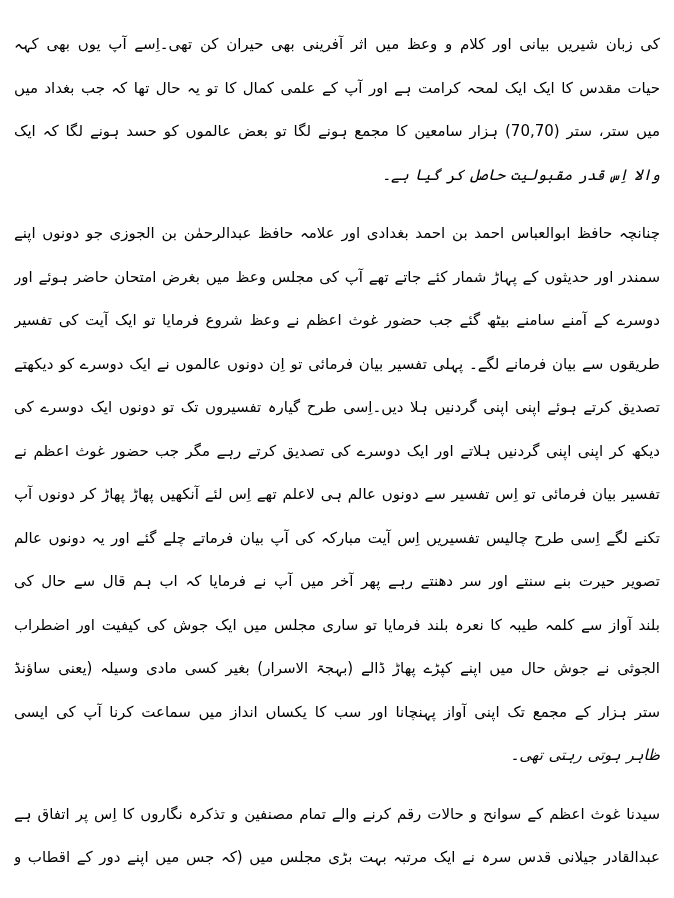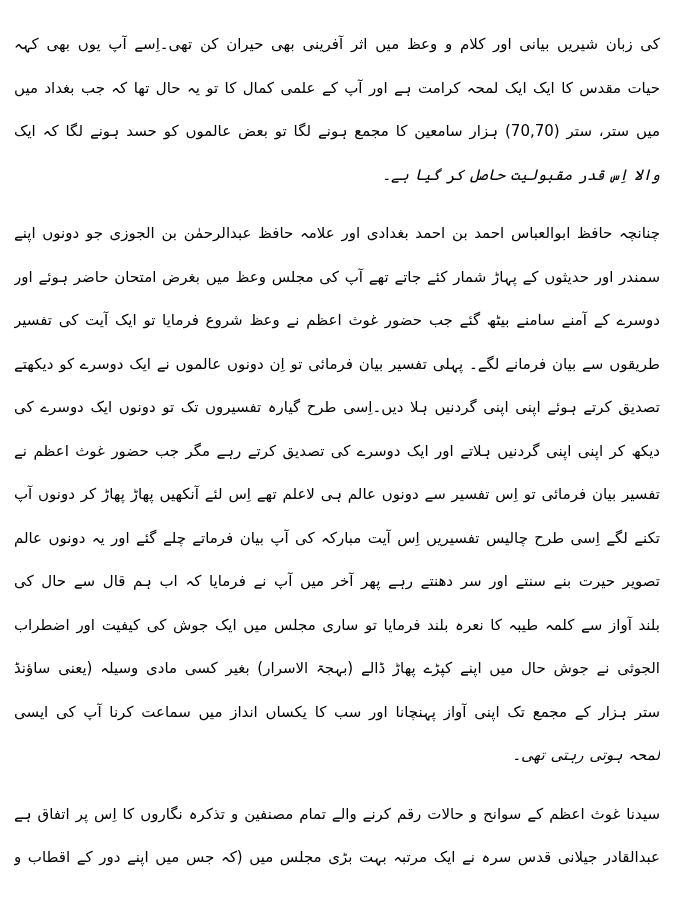--- a/index.html
+++ b/index.html
@@ -68,7 +68,7 @@
     <span class="line">بلند آواز سے کلمہ طیبہ کا نعرہ بلند فرمایا تو ساری مجلس میں ایک جوش کی کیفیت اور اضطراب پیدا ہو گیا اور علامہ ابن</span>
     <span class="line">الجوثی نے جوش حال میں اپنے کپڑے پھاڑ ڈالے (بہجۃ الاسرار) بغیر کسی مادی وسیلہ (یعنی ساؤنڈ سسٹم کے بغیر)</span>
     <span class="line">ستر ہزار کے مجمع تک اپنی آواز پہنچانا اور سب کا یکساں انداز میں سماعت کرنا آپ کی ایسی کرامت ہے جو روزانہ</span>
-    <span class="line para-end">لمحہ ہوتی رہتی تھی۔</span>
+    <span class="line para-end">ظاہر ہوتی رہتی تھی۔</span>
   </div>
 
   <div class="paragraph">

